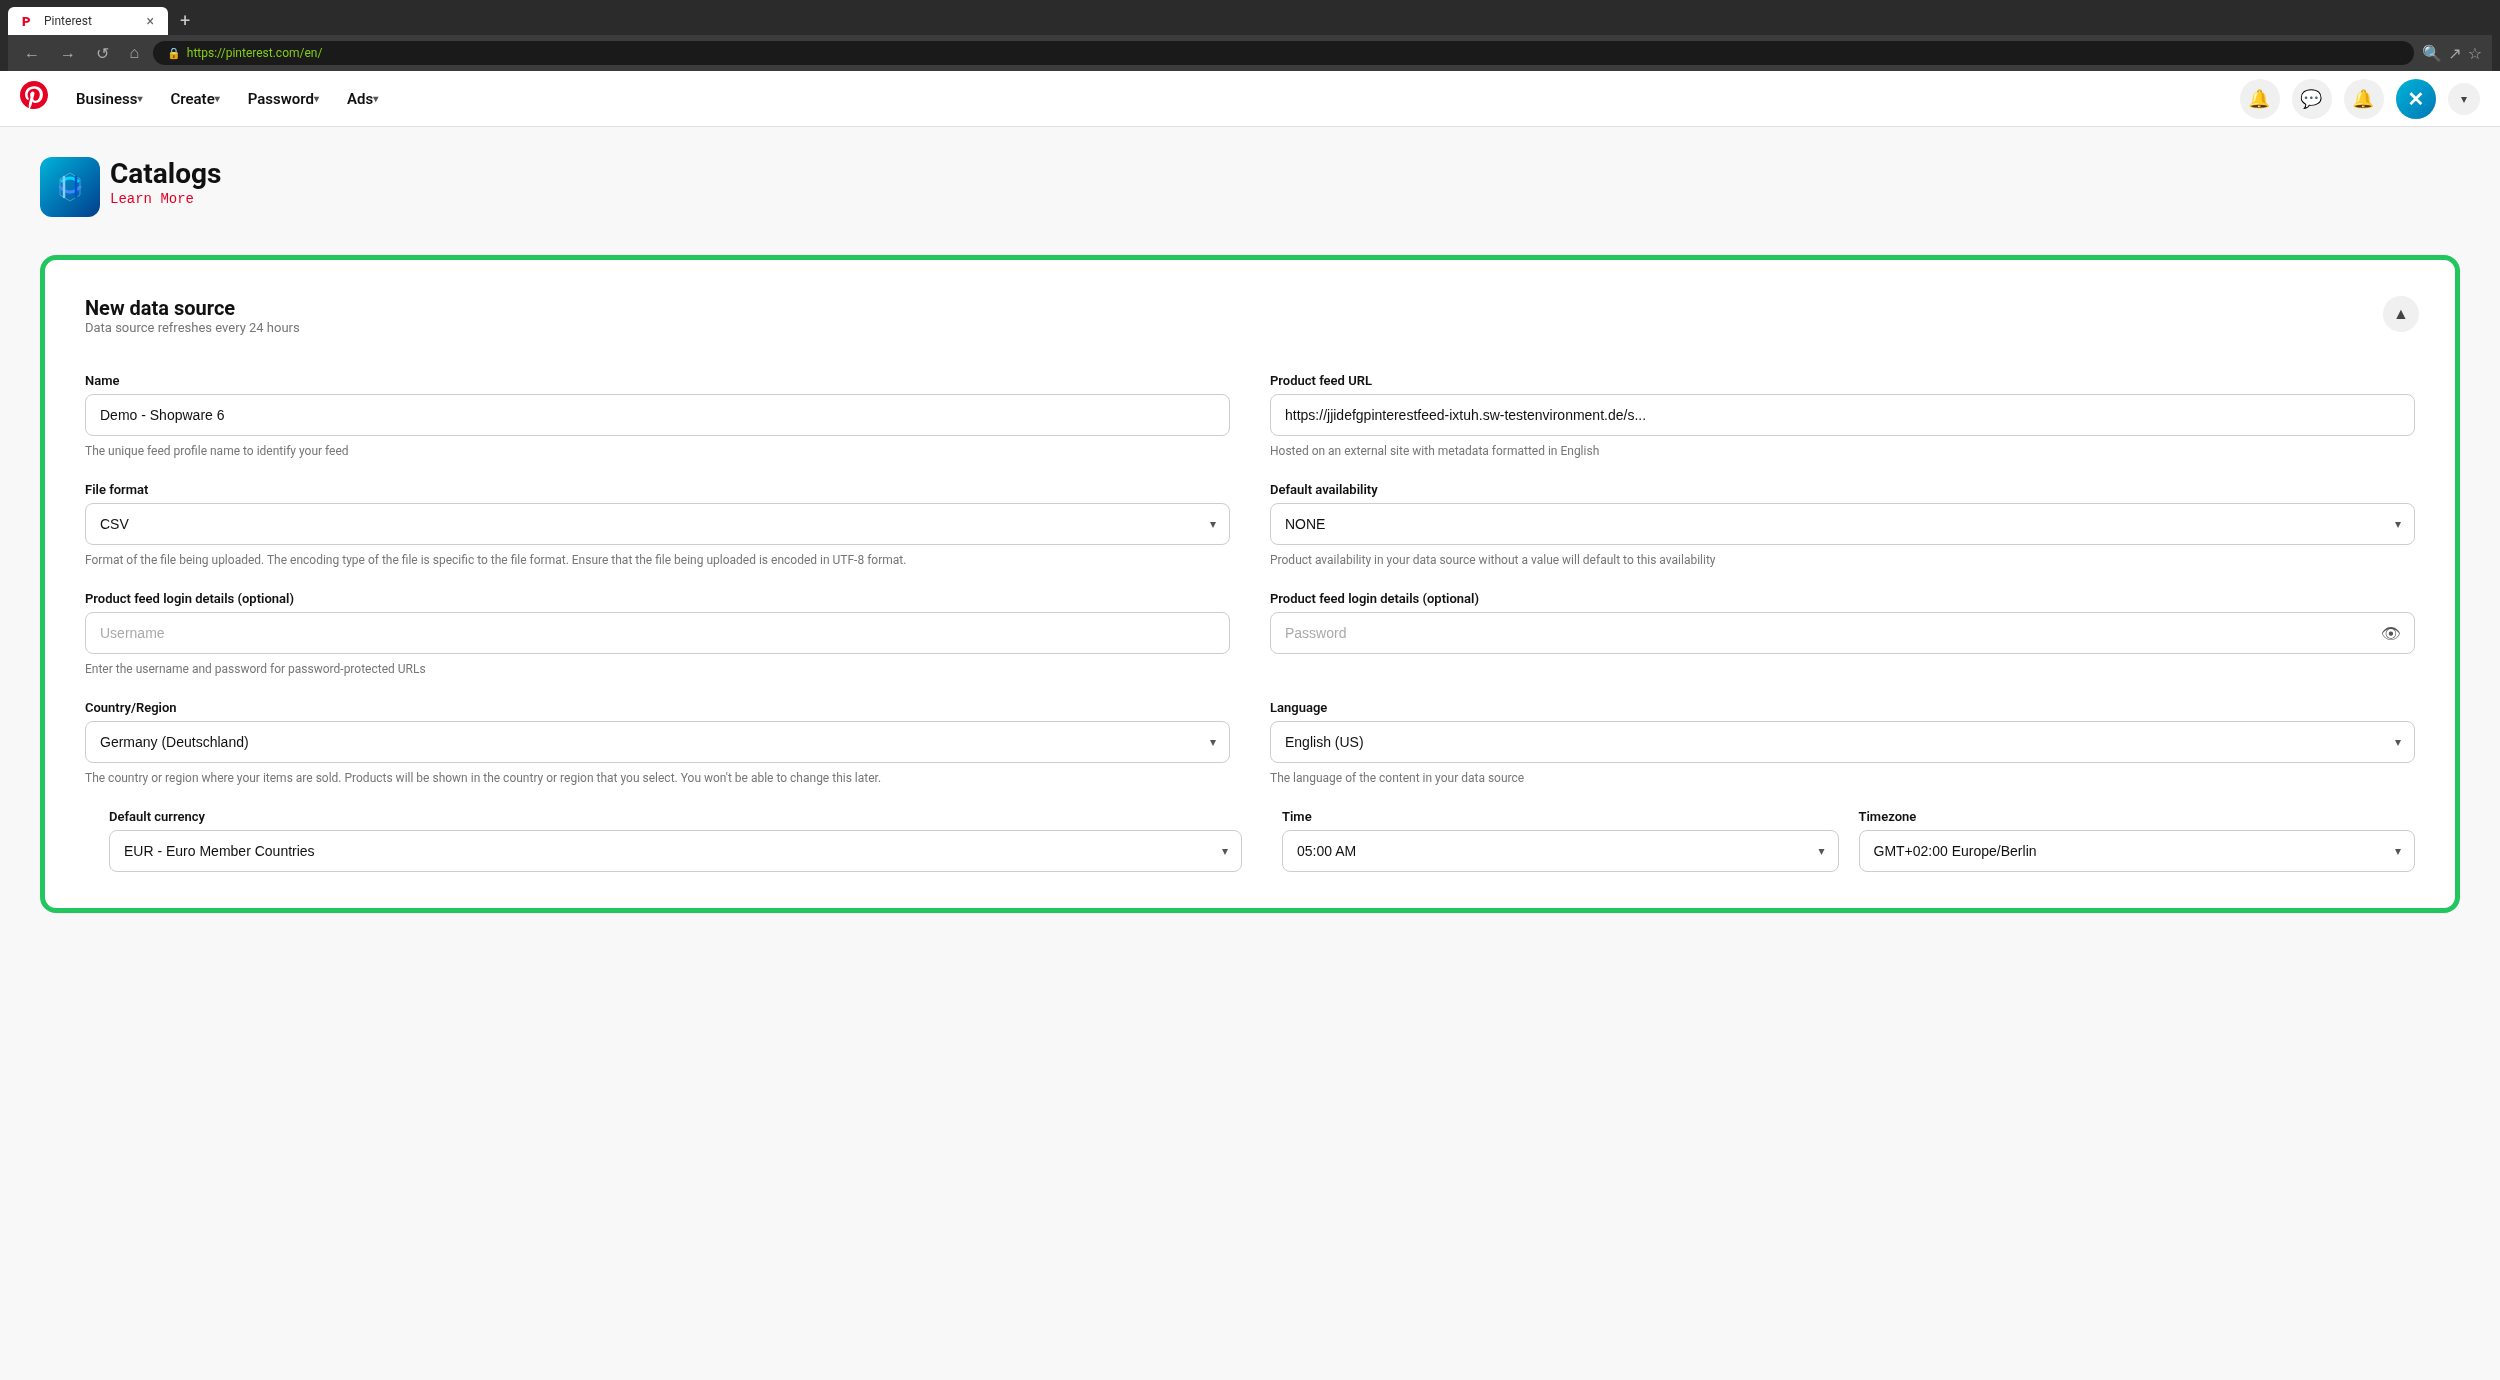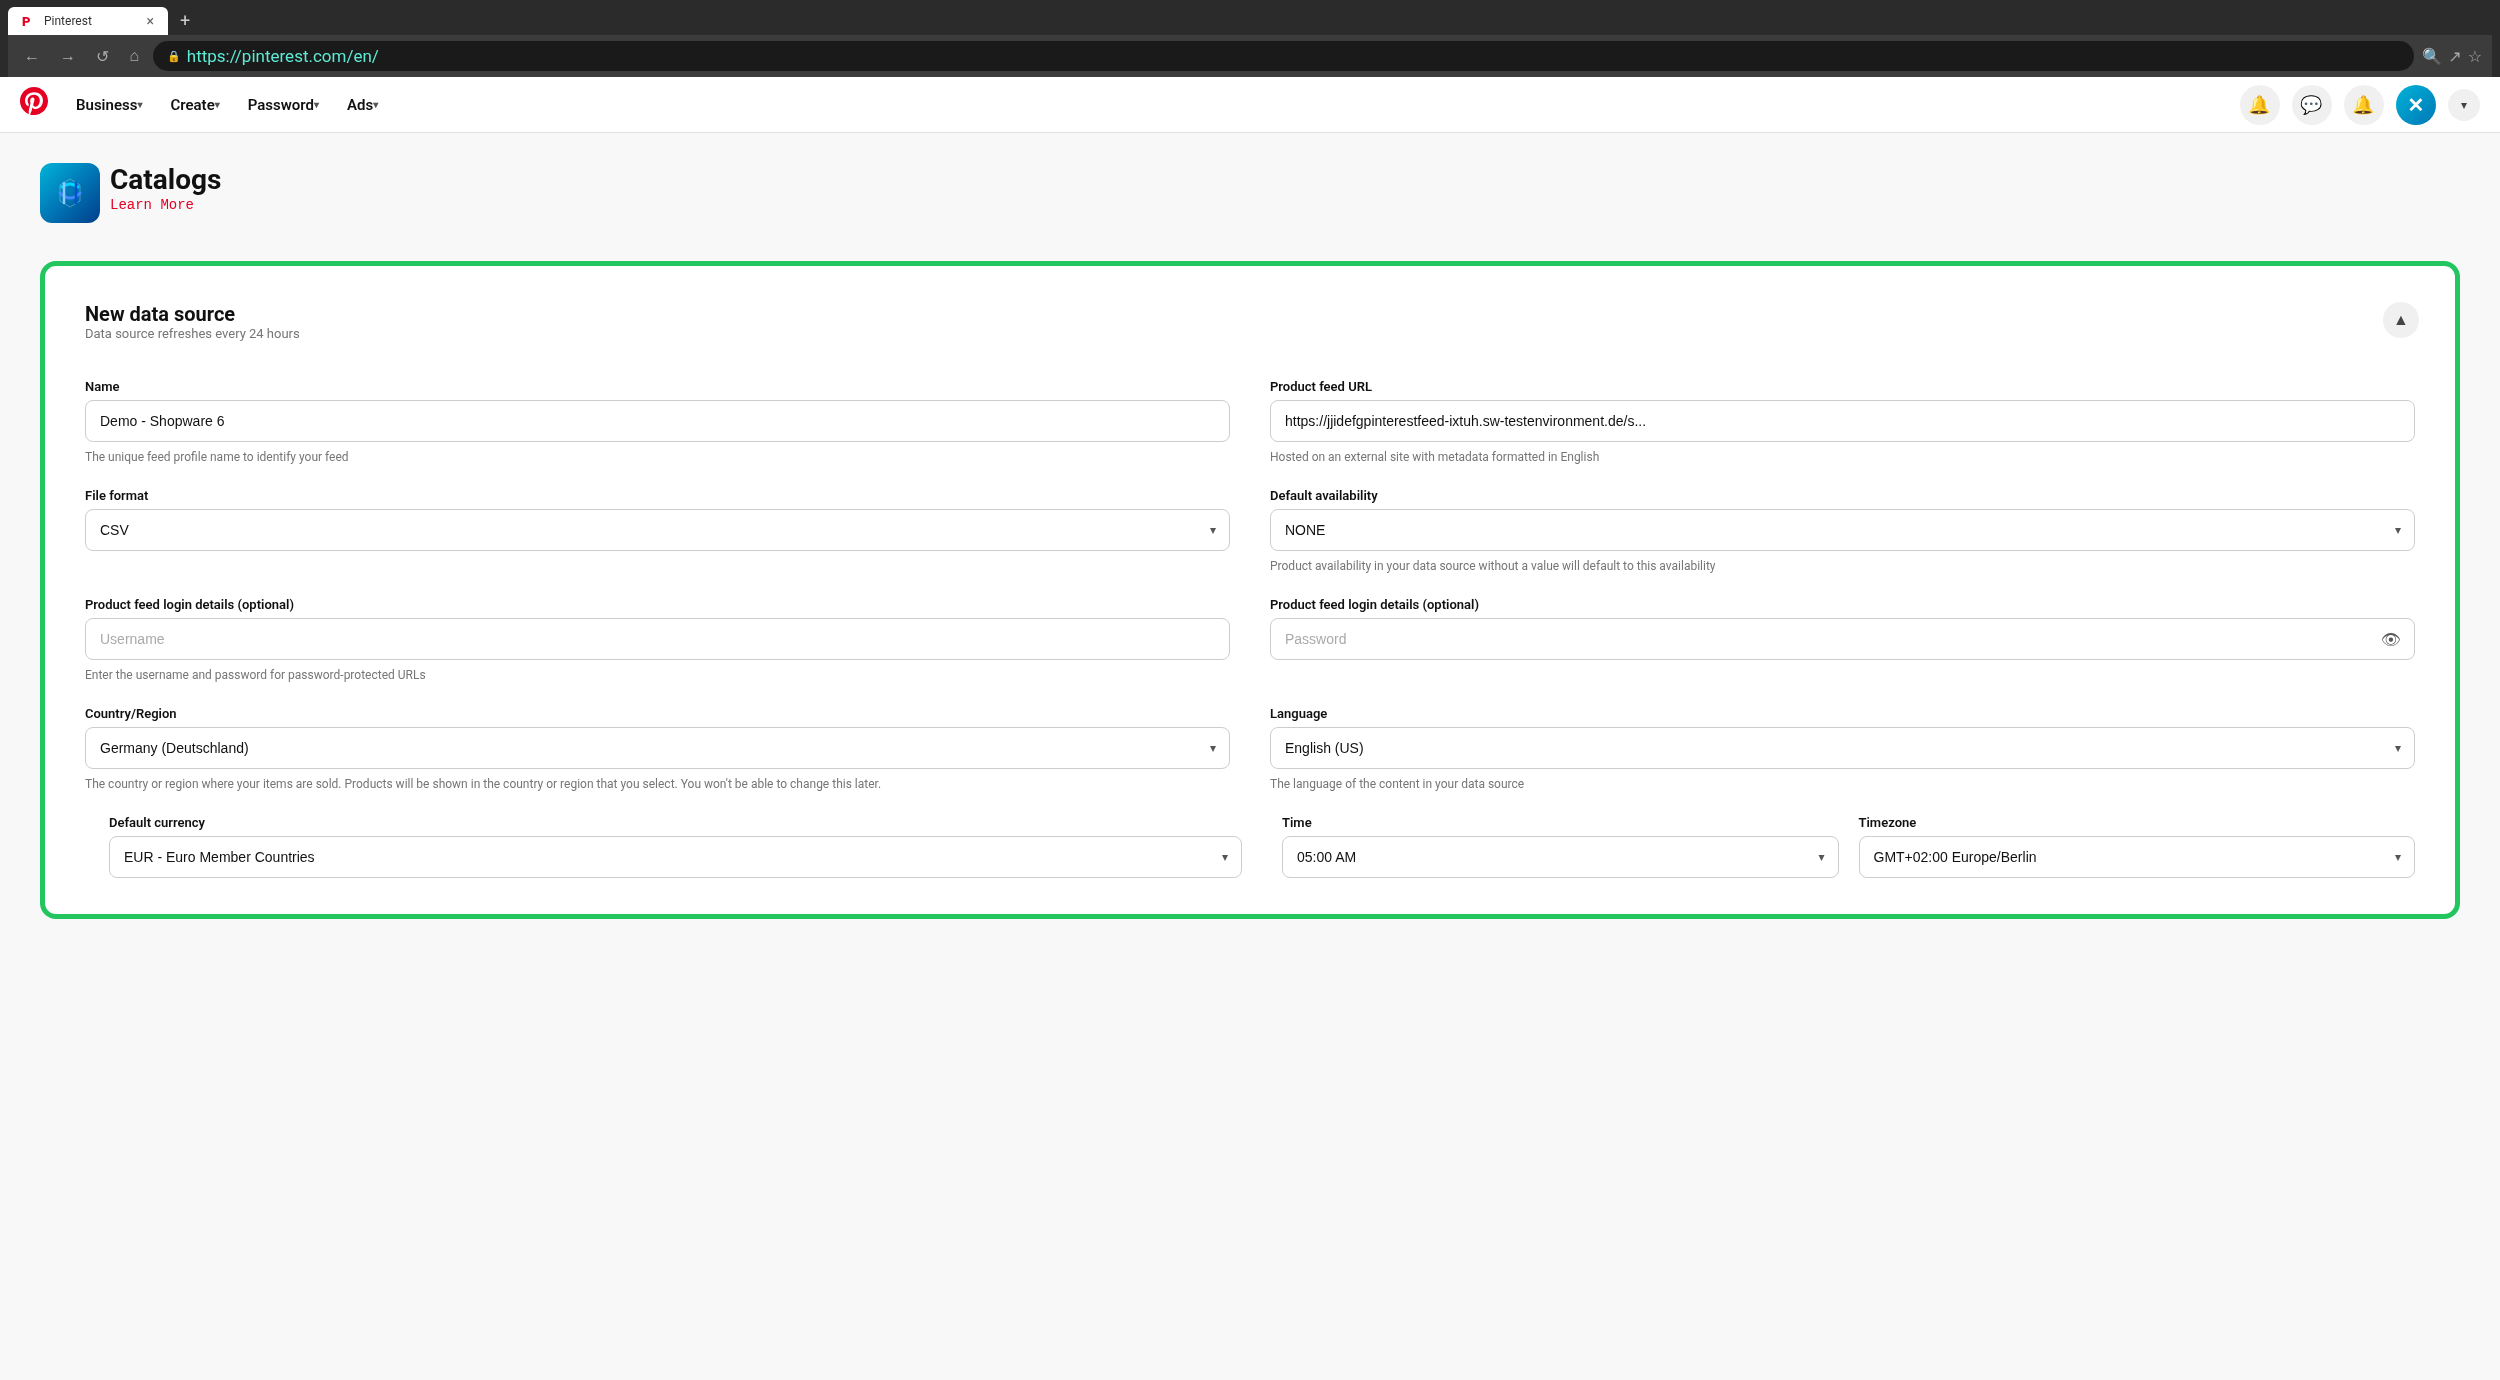--- a/index.html
+++ b/index.html
@@ -16,7 +16,7 @@
     .browser-nav-btn { color: #aaa; font-size: 16px; cursor: pointer; padding: 2px 6px; background: none; border: none; }
     .browser-address-bar { flex: 1; background: #1a1a1a; border-radius: 20px; padding: 5px 14px; display: flex; align-items: center; gap: 6px; color: #ccc; font-size: 13px; }
     .browser-address-bar .lock-icon { color: #aaa; font-size: 11px; }
-    .browser-address-url { color: #5eead4; font-size: 17px; }
+    .browser-address-url { color: #84cc16; font-size: 12px; }
     .browser-toolbar-right { display: flex; gap: 6px; align-items: center; color: #aaa; }
     .browser-toolbar-right span { font-size: 16px; cursor: pointer; }
 

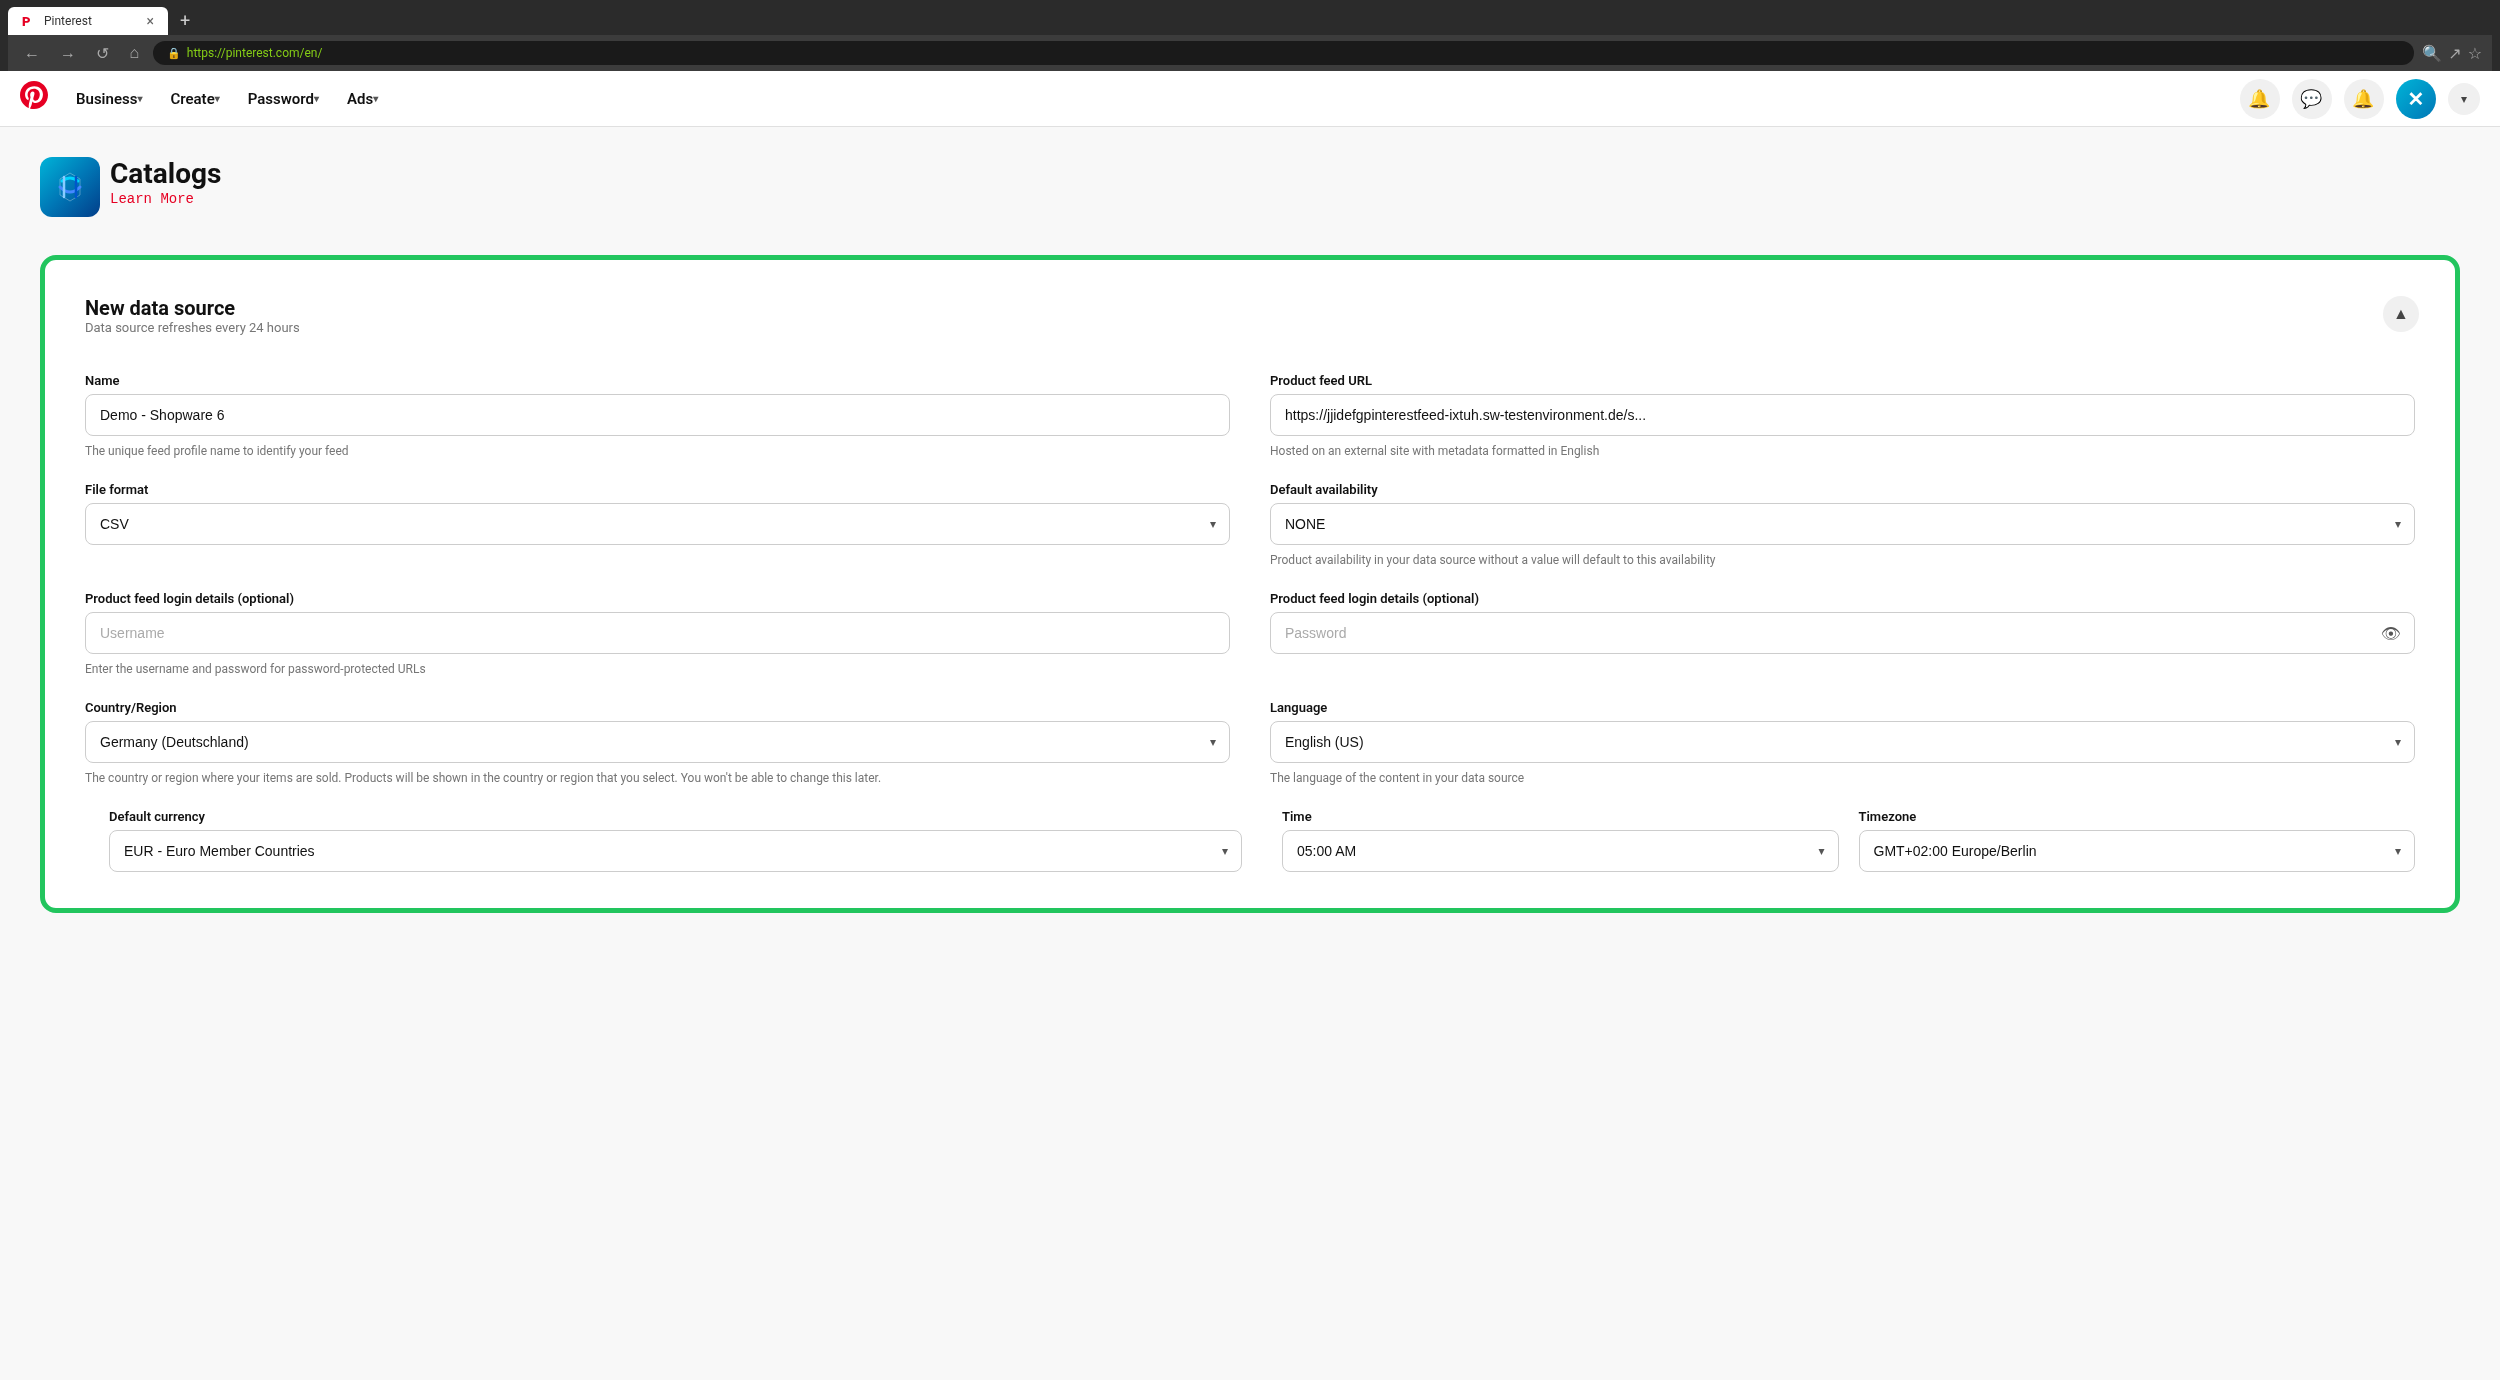--- a/index.html
+++ b/index.html
@@ -192,6 +192,7 @@
           </select>
           <span class="select-chevron">▾</span>
         </div>
+        <span class="form-hint">Format of the file being uploaded. The encoding type of the file is specific to the file format. Ensure that the file being uploaded is encoded in UTF-8 format.</span>
       </div>
       <div class="form-group">
         <label class="form-label">Default availability</label>

